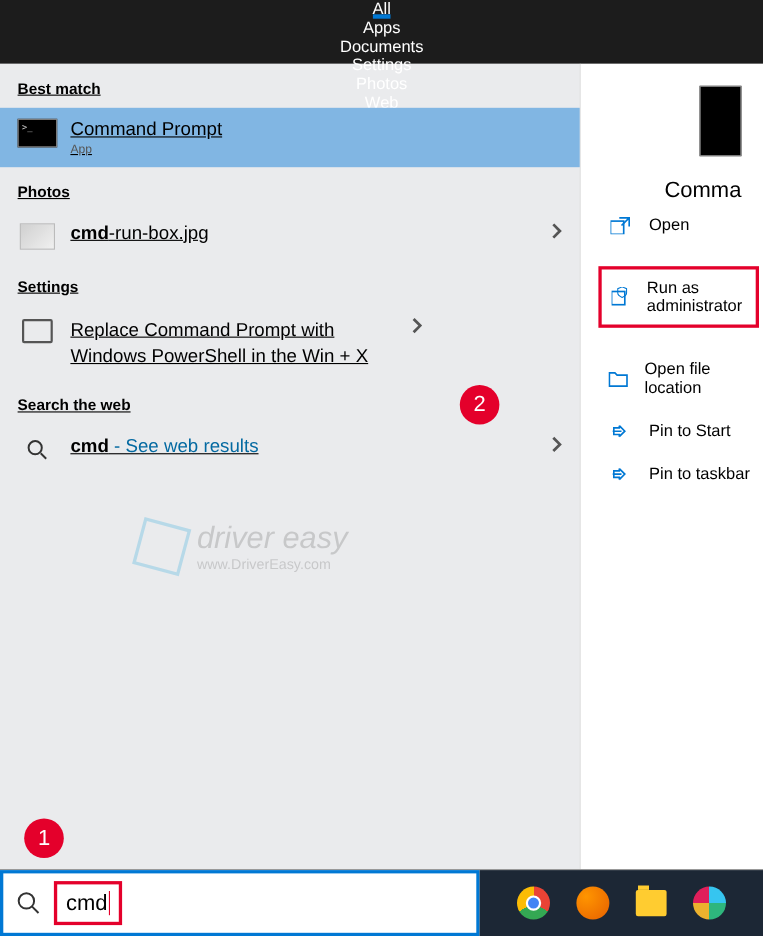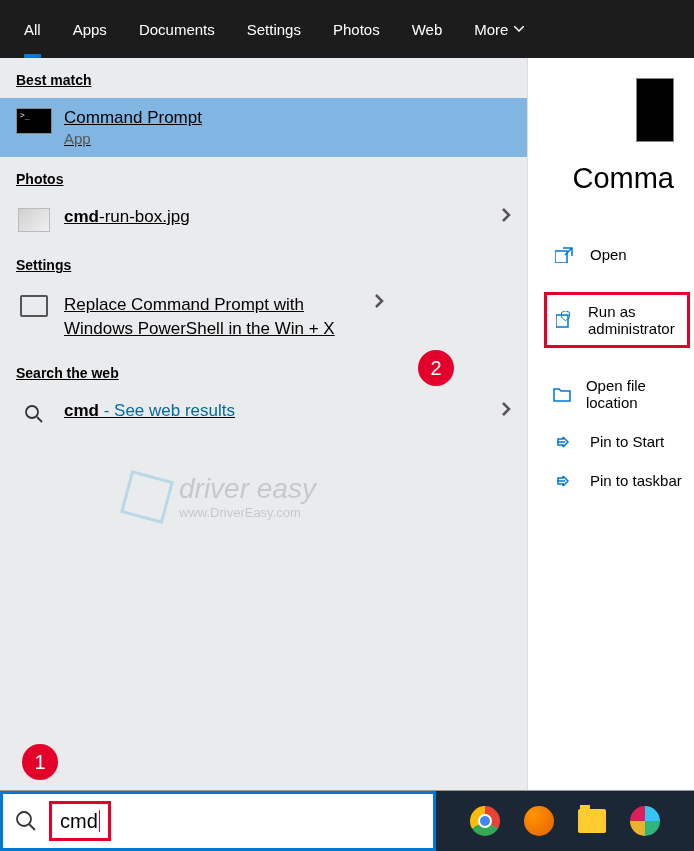--- a/index.html
+++ b/index.html
@@ -5,7 +5,7 @@
     * { margin: 0; padding: 0; box-sizing: border-box; font-family: 'Segoe UI', Tahoma, sans-serif; }
     body { width: 694px; height: 851px; background: #fff; overflow: hidden; position: relative; }
     
-    .tabs { background: #1c1c1c; height: 58px; display: flex; align-items: center; padding: 0 8px; gap: 0; }
+    .tabs { background: #1c1c1c; height: 58px; display: flex; align-items: center; padding: 0 8px; gap: 0; flex-direction: column; }
     .tab { color: #fff; font-size: 15px; padding: 0 16px; height: 58px; display: flex; align-items: center; cursor: pointer; position: relative; }
     .tab.active::after { content: ''; position: absolute; bottom: 0; left: 16px; right: 16px; height: 4px; background: #0078d4; }
     .tab-more { display: flex; align-items: center; gap: 6px; }

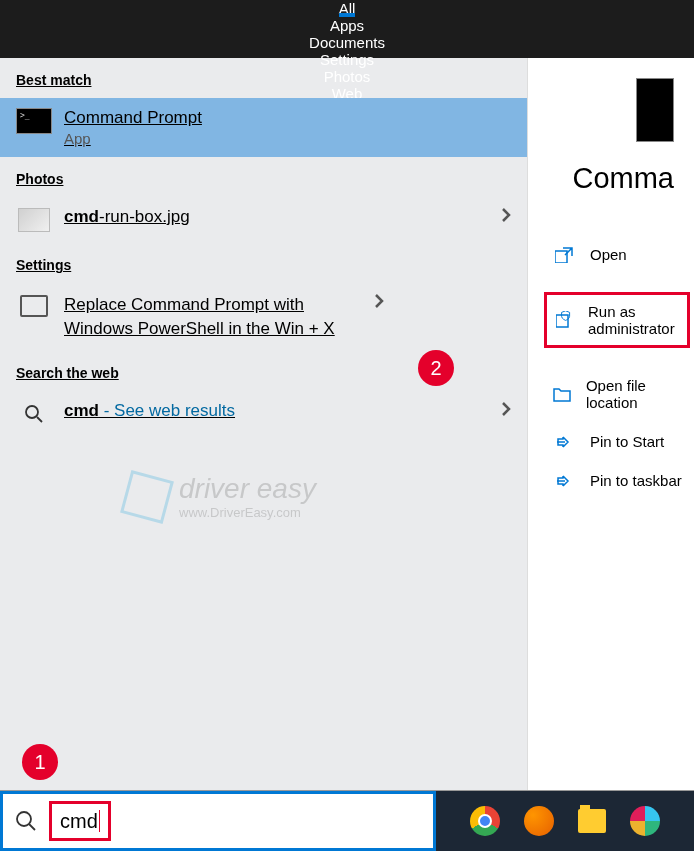--- a/index.html
+++ b/index.html
@@ -21,7 +21,7 @@
     .result-icon { width: 36px; height: 26px; margin-right: 12px; flex-shrink: 0; display: flex; align-items: center; justify-content: center; }
     .result-text { flex: 1; }
     .result-title { font-size: 17px; color: #000; }
-    .result-sub { font-size: 15px; color: #555; margin-top: 2px; }
+    .result-sub { font-size: 11px; color: #555; margin-top: 2px; }
     .result-chevron { color: #666; font-size: 18px; }
     
     .cmd-icon { width: 36px; height: 26px; background: #000; border: 1px solid #888; position: relative; }

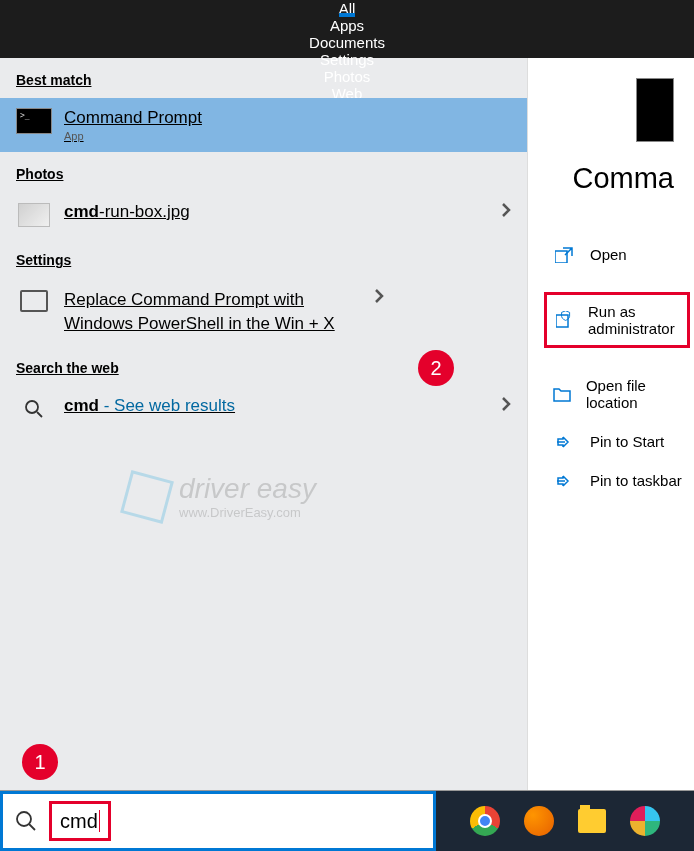--- a/index.html
+++ b/index.html
@@ -32,7 +32,7 @@
     
     .right-preview { text-align: center; padding: 0 20px; }
     .right-cmd-icon { width: 38px; height: 64px; background: #000; border: 1px solid #888; margin-left: auto; margin-bottom: 20px; position: relative; }
-    .right-title { font-size: 29px; color: #000; text-align: right; margin-bottom: 40px; }
+    .right-title { font-size: 20px; color: #000; text-align: right; }
     
     .action-list { padding: 0 0 0 12px; }
     .action-item { display: flex; align-items: center; padding: 11px 12px; cursor: pointer; font-size: 15px; color: #000; }

